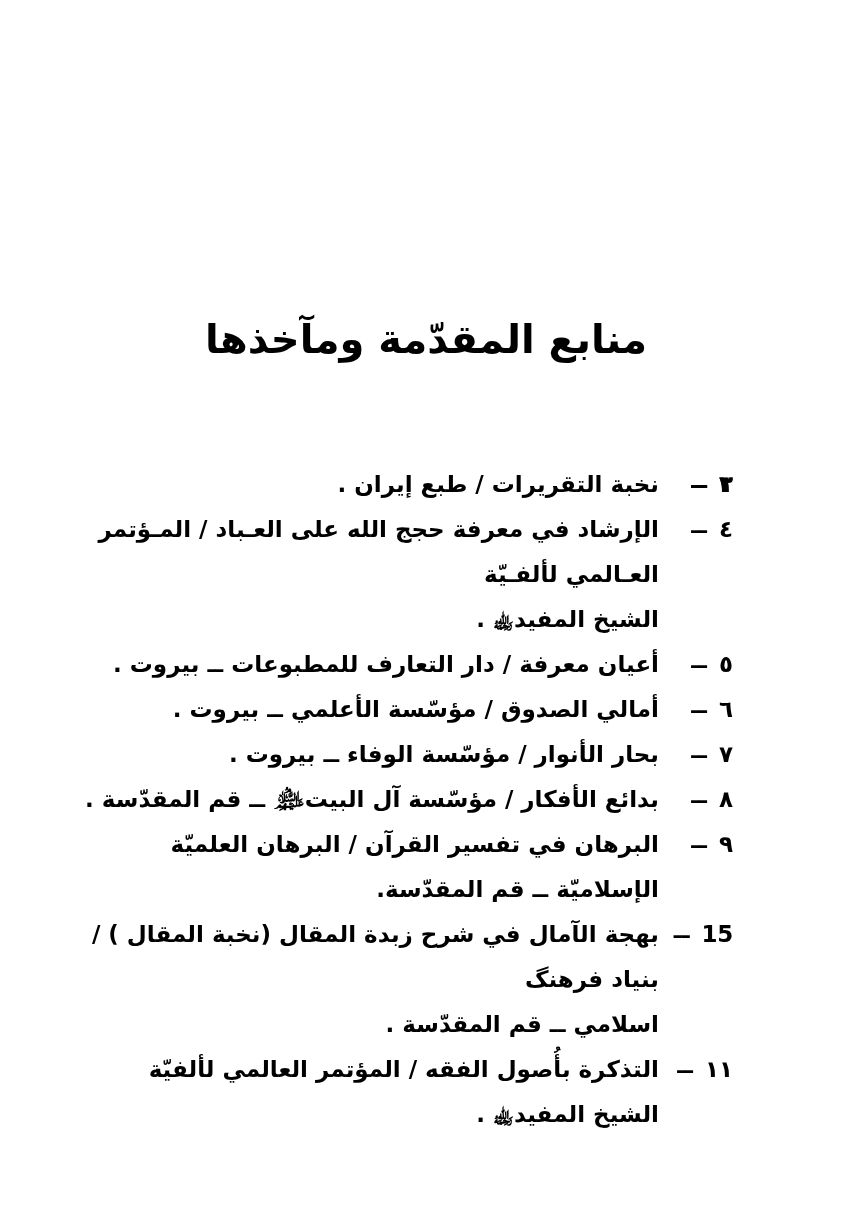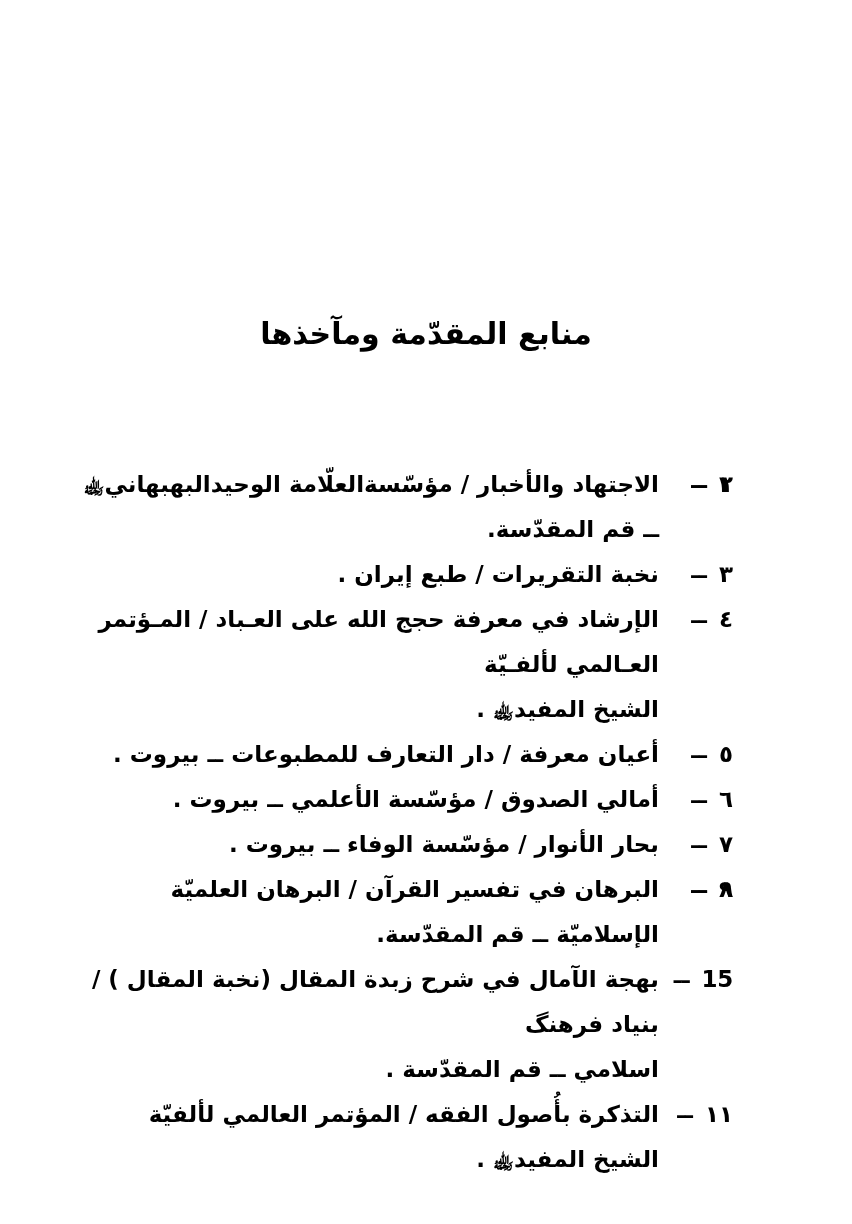--- a/index.html
+++ b/index.html
@@ -23,7 +23,7 @@
     margin: 0;
     text-align: center;
     direction: rtl;
-    font-size: 30px;
+    font-size: 40px;
     font-weight: bold;
     letter-spacing: -0.5px;
   }

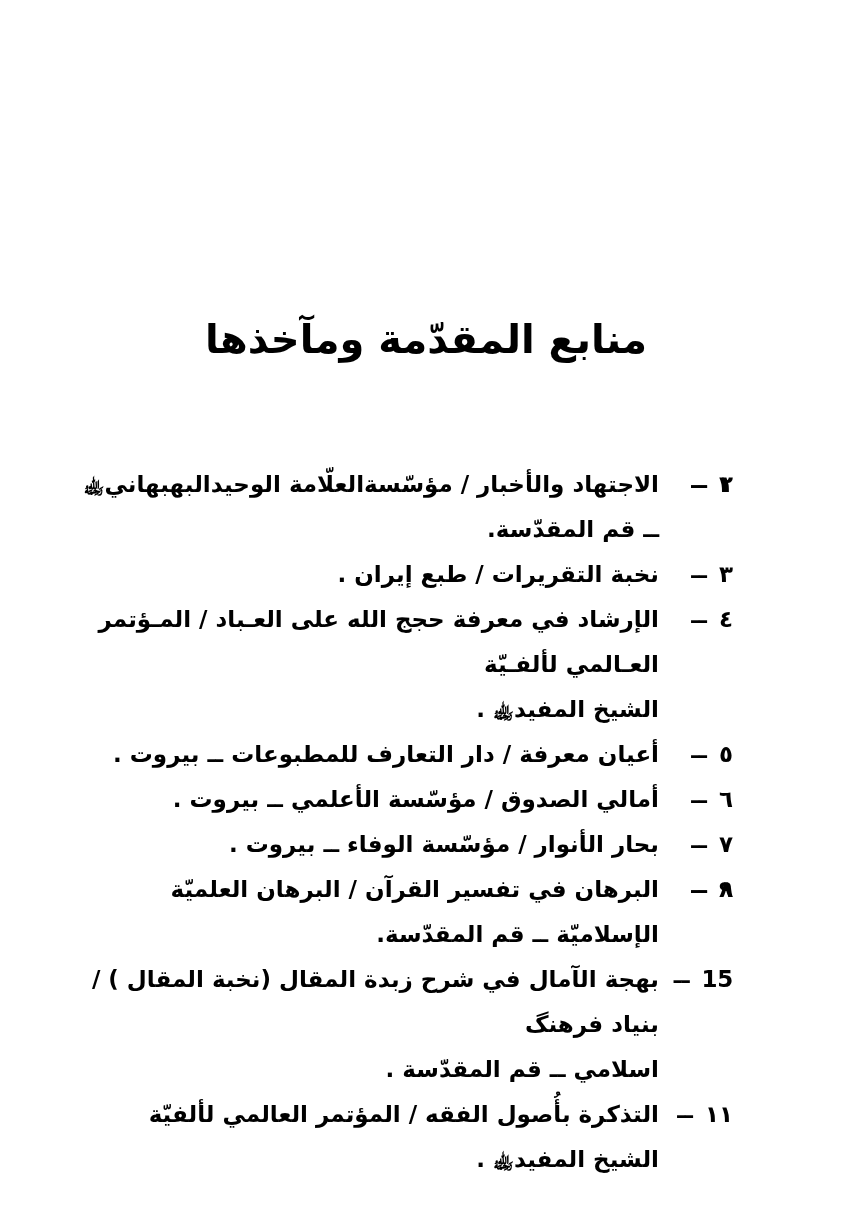--- a/index.html
+++ b/index.html
@@ -65,7 +65,7 @@
 
 <div class="biblio-list" id="biblio-list">
     <div class="item"><span class="marker"><span class="num">١</span><span class="dash">ــ</span></span></div>
-    <div class="item"><span class="marker"><span class="num">٢</span><span class="dash">ــ</span></span><span class="text">الاجتهاد والأخبار / مؤسّسةالعلّامة الوحيدالبهبهاني﵀ ــ قم المقدّسة.</span></div>
+    <div class="item"><span class="marker"><span class="num">٢</span><span class="dash">ــ</span></span></div>
     <div class="item"><span class="marker"><span class="num">٣</span><span class="dash">ــ</span></span><span class="text">نخبة التقريرات / طبع إيران .</span></div>
     <div class="item"><span class="marker"><span class="num">٤</span><span class="dash">ــ</span></span><span class="text">الإرشاد في معرفة حجج الله على العـباد / المـؤتمر العـالمي لألفـيّة
 الشيخ المفيد﵀ .</span></div>

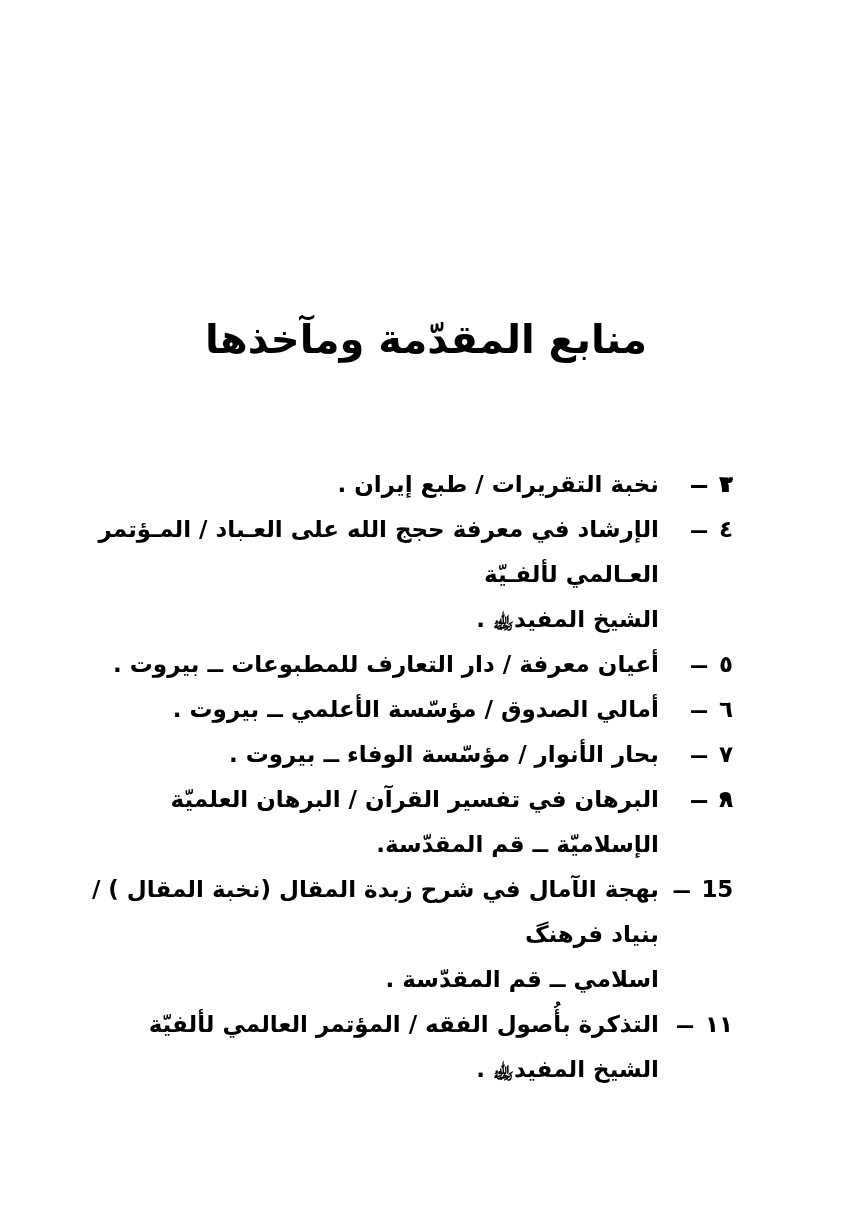--- a/index.html
+++ b/index.html
@@ -72,7 +72,7 @@
     <div class="item"><span class="marker"><span class="num">٥</span><span class="dash">ــ</span></span><span class="text">أعيان معرفة / دار التعارف للمطبوعات ــ بيروت .</span></div>
     <div class="item"><span class="marker"><span class="num">٦</span><span class="dash">ــ</span></span><span class="text">أمالي الصدوق / مؤسّسة الأعلمي ــ بيروت .</span></div>
     <div class="item"><span class="marker"><span class="num">٧</span><span class="dash">ــ</span></span><span class="text">بحار الأنوار / مؤسّسة الوفاء ــ بيروت .</span></div>
-    <div class="item"><span class="marker"><span class="num">٨</span><span class="dash">ــ</span></span></div>
+    <div class="item"><span class="marker"><span class="num">٨</span><span class="dash">ــ</span></span><span class="text">بدائع الأفكار / مؤسّسة آل البيت﵈ ــ قم المقدّسة .</span></div>
     <div class="item"><span class="marker"><span class="num">٩</span><span class="dash">ــ</span></span><span class="text">البرهان في تفسير القرآن / البرهان العلميّة الإسلاميّة ــ قم المقدّسة.</span></div>
     <div class="item"><span class="marker"><span class="num">15</span><span class="dash">ــ</span></span><span class="text">بهجة الآمال في شرح زبدة المقال (نخبة المقال ) / بنياد فرهنگ
 اسلامي ــ قم المقدّسة .</span></div>

